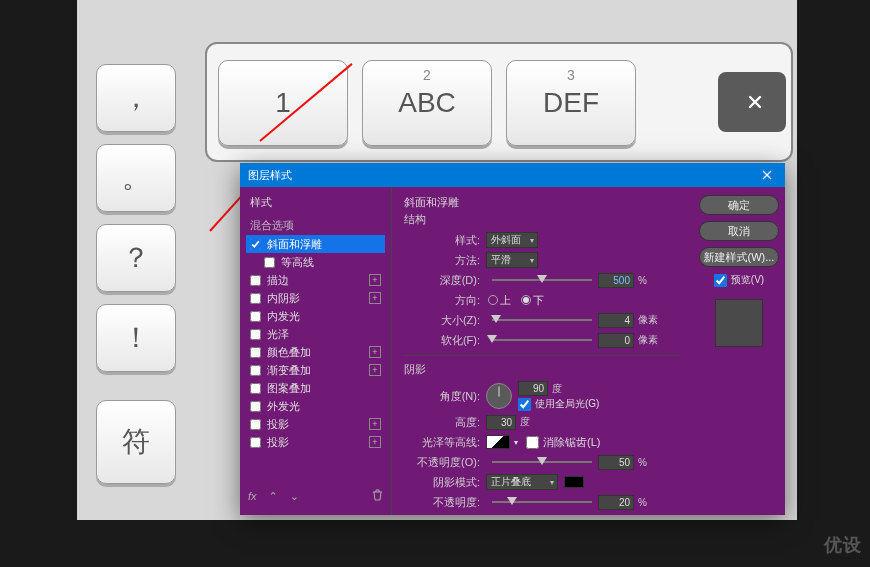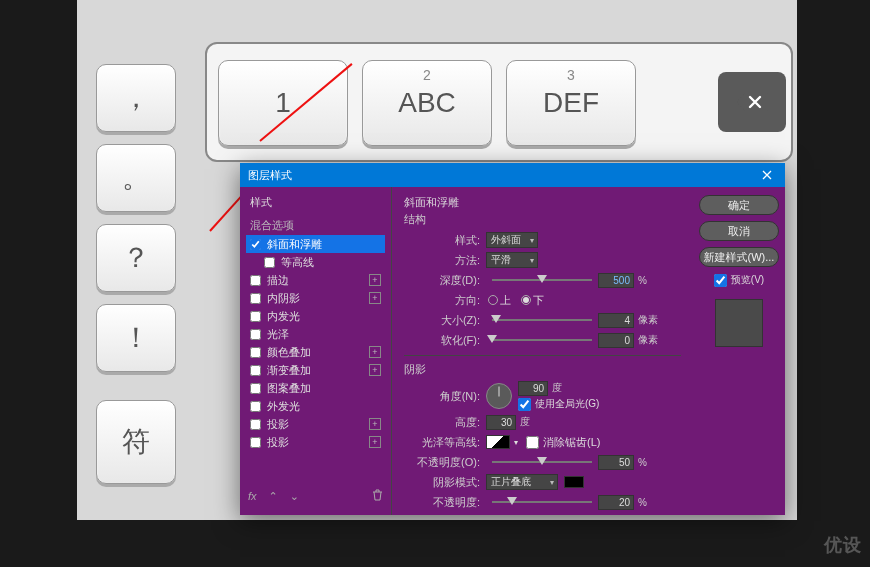--- a/index.html
+++ b/index.html
@@ -238,7 +238,7 @@
           <label>角度(N):</label>
         <div class="angle-dial"></div>
         <div style="display:flex;flex-direction:column;gap:1px">
-          <div style="display:flex;align-items:flex-start">
+          <div style="display:flex;align-items:flex-end">
               <div class="num-input white" style="width:30px">90</div>
               <span class="unit">度</span>
             </div>

